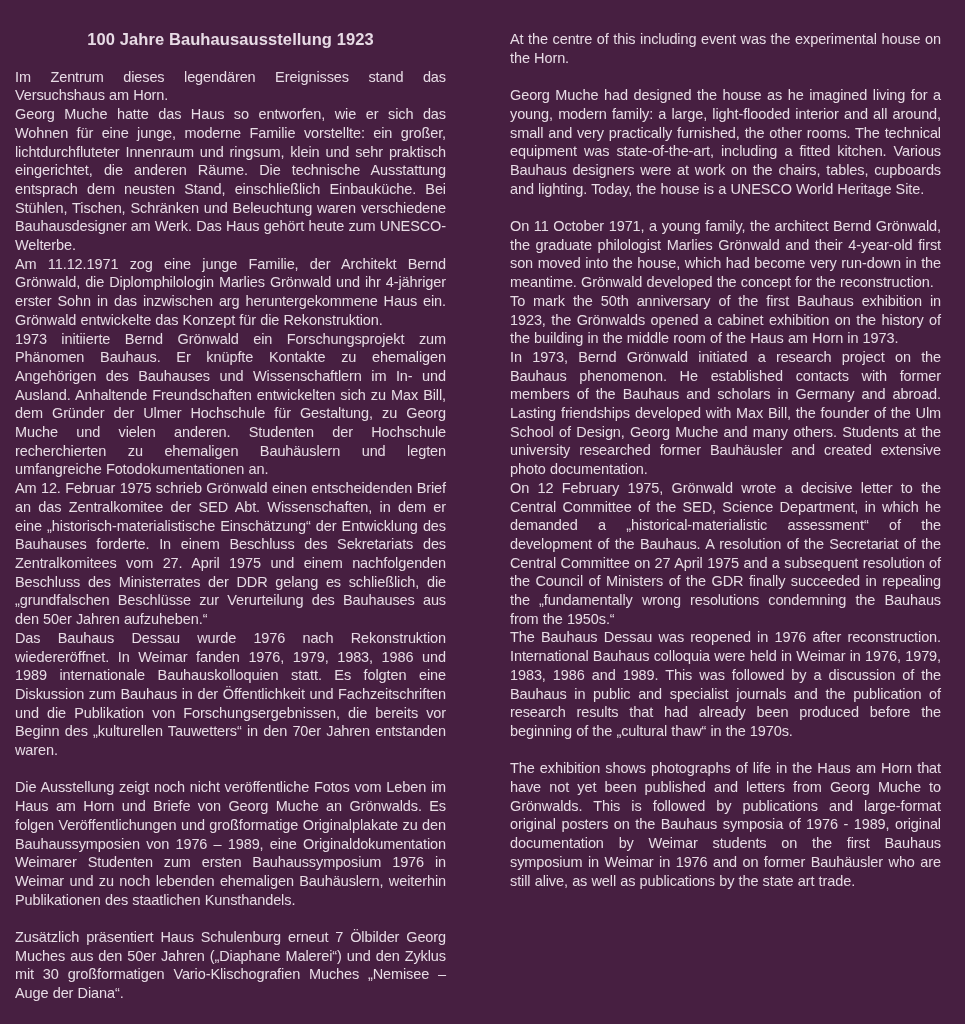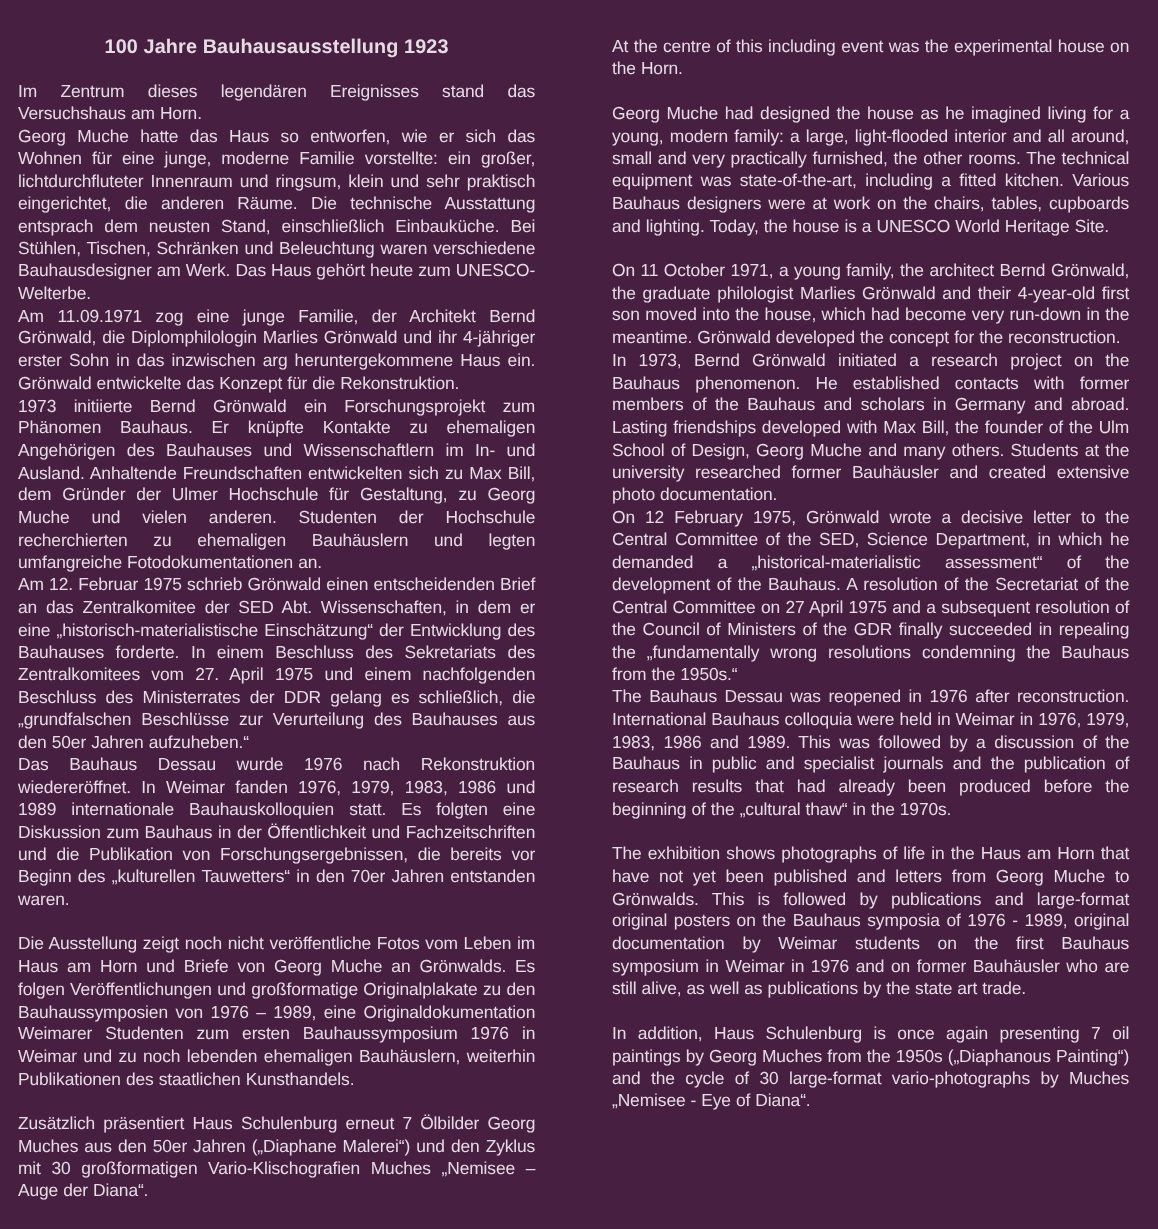--- a/index.html
+++ b/index.html
@@ -55,7 +55,7 @@
     <h1 class="col-title">100 Jahre Bauhausausstellung 1923</h1>
     <p class="para">Im Zentrum dieses legendären Ereignisses stand das Versuchshaus am Horn.</p>
     <p class="para">Georg Muche hatte das Haus so entworfen, wie er sich das Wohnen für eine junge, moderne Familie vorstellte: ein großer, lichtdurchfluteter Innenraum und ringsum, klein und sehr praktisch eingerichtet, die anderen Räume. Die technische Ausstattung entsprach dem neusten Stand, einschließlich Einbauküche. Bei Stühlen, Tischen, Schränken und Beleuchtung waren verschiedene Bauhausdesigner am Werk. Das Haus gehört heute zum UNESCO-Welterbe.</p>
-    <p class="para">Am 11.09.1971 zog eine junge Familie, der Architekt Bernd Grönwald, die Diplomphilologin Marlies Grönwald und ihr 4-jähriger erster Sohn in das inzwischen arg heruntergekommene Haus ein. Grönwald entwickelte das Konzept für die Rekonstruktion.</p>
+    <p class="para">Am 11.12.1971 zog eine junge Familie, der Architekt Bernd Grönwald, die Diplomphilologin Marlies Grönwald und ihr 4-jähriger erster Sohn in das inzwischen arg heruntergekommene Haus ein. Grönwald entwickelte das Konzept für die Rekonstruktion.</p>
     <p class="para">1973 initiierte Bernd Grönwald ein Forschungsprojekt zum Phänomen Bauhaus. Er knüpfte Kontakte zu ehemaligen Angehörigen des Bauhauses und Wissenschaftlern im In- und Ausland. Anhaltende Freundschaften entwickelten sich zu Max Bill, dem Gründer der Ulmer Hochschule für Gestaltung, zu Georg Muche und vielen anderen. Studenten der Hochschule recherchierten zu ehemaligen Bauhäuslern und legten umfangreiche Fotodokumentationen an.</p>
     <p class="para">Am 12. Februar 1975 schrieb Grönwald einen entscheidenden Brief an das Zentralkomitee der SED Abt. Wissenschaften, in dem er eine „historisch-materialistische Einschätzung“ der Entwicklung des Bauhauses forderte. In einem Beschluss des Sekretariats des Zentralkomitees vom 27. April 1975 und einem nachfolgenden Beschluss des Ministerrates der DDR gelang es schließlich, die „grundfalschen Beschlüsse zur Verurteilung des Bauhauses aus den 50er Jahren aufzuheben.“</p>
     <p class="para">Das Bauhaus Dessau wurde 1976 nach Rekonstruktion wiedereröffnet. In Weimar fanden 1976, 1979, 1983, 1986 und 1989 internationale Bauhauskolloquien statt. Es folgten eine Diskussion zum Bauhaus in der Öffentlichkeit und Fachzeitschriften und die Publikation von Forschungsergebnissen, die bereits vor Beginn des „kulturellen Tauwetters“ in den 70er Jahren entstanden waren.</p>

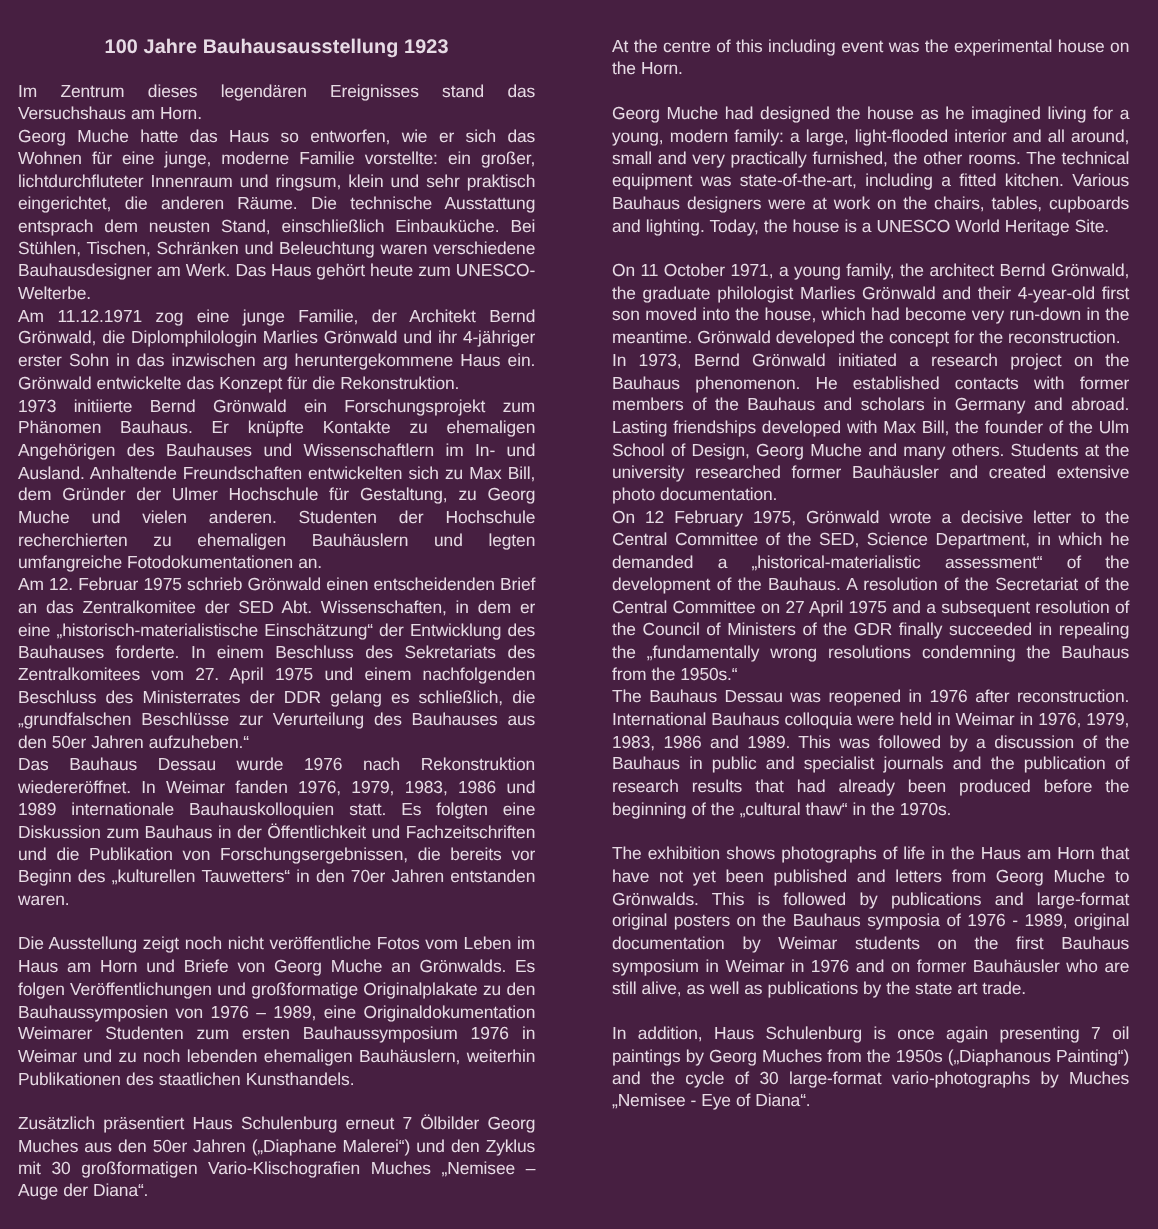--- a/index.html
+++ b/index.html
@@ -67,6 +67,7 @@
     <p class="para">At the centre of this including event was the experimental house on the Horn.</p>
     <p class="para gap">Georg Muche had designed the house as he imagined living for a young, modern family: a large, light-flooded interior and all around, small and very practically furnished, the other rooms. The technical equipment was state-of-the-art, including a fitted kitchen. Various Bauhaus designers were at work on the chairs, tables, cupboards and lighting. Today, the house is a UNESCO World Heritage Site.</p>
     <p class="para gap">On 11 October 1971, a young family, the architect Bernd Grönwald, the graduate philologist Marlies Grönwald and their 4-year-old first son moved into the house, which had become very run-down in the meantime. Grönwald developed the concept for the reconstruction.</p>
+    <p class="para">To mark the 50th anniversary of the first Bauhaus exhibition in 1923, the Grönwalds opened a cabinet exhibition on the history of the building in the middle room of the Haus am Horn in 1973.</p>
     <p class="para">In 1973, Bernd Grönwald initiated a research project on the Bauhaus phenomenon. He established contacts with former members of the Bauhaus and scholars in Germany and abroad. Lasting friendships developed with Max Bill, the founder of the Ulm School of Design, Georg Muche and many others. Students at the university researched former Bauhäusler and created extensive photo documentation.</p>
     <p class="para">On 12 February 1975, Grönwald wrote a decisive letter to the Central Committee of the SED, Science Department, in which he demanded a „historical-materialistic assessment“ of the development of the Bauhaus. A resolution of the Secretariat of the Central Committee on 27 April 1975 and a subsequent resolution of the Council of Ministers of the GDR finally succeeded in repealing the „fundamentally wrong resolutions condemning the Bauhaus from the 1950s.“</p>
     <p class="para">The Bauhaus Dessau was reopened in 1976 after reconstruction. International Bauhaus colloquia were held in Weimar in 1976, 1979, 1983, 1986 and 1989. This was followed by a discussion of the Bauhaus in public and specialist journals and the publication of research results that had already been produced before the beginning of the „cultural thaw“ in the 1970s.</p>

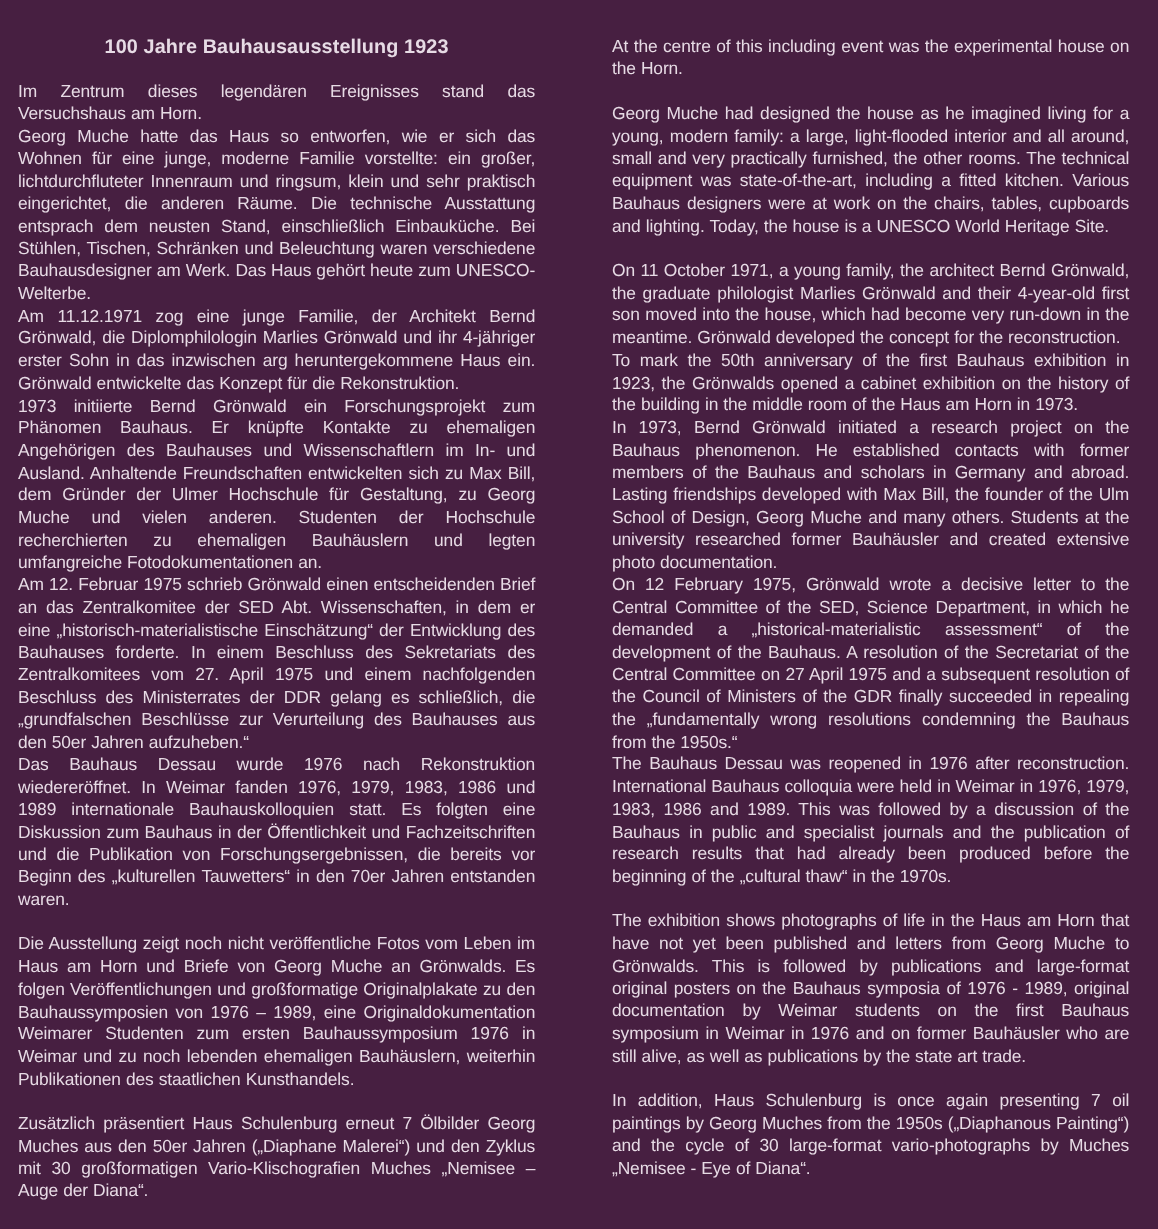--- a/index.html
+++ b/index.html
@@ -72,7 +72,6 @@
     <p class="para">On 12 February 1975, Grönwald wrote a decisive letter to the Central Committee of the SED, Science Department, in which he demanded a „historical-materialistic assessment“ of the development of the Bauhaus. A resolution of the Secretariat of the Central Committee on 27 April 1975 and a subsequent resolution of the Council of Ministers of the GDR finally succeeded in repealing the „fundamentally wrong resolutions condemning the Bauhaus from the 1950s.“</p>
     <p class="para">The Bauhaus Dessau was reopened in 1976 after reconstruction. International Bauhaus colloquia were held in Weimar in 1976, 1979, 1983, 1986 and 1989. This was followed by a discussion of the Bauhaus in public and specialist journals and the publication of research results that had already been produced before the beginning of the „cultural thaw“ in the 1970s.</p>
     <p class="para gap">The exhibition shows photographs of life in the Haus am Horn that have not yet been published and letters from Georg Muche to Grönwalds. This is followed by publications and large-format original posters on the Bauhaus symposia of 1976 - 1989, original documentation by Weimar students on the first Bauhaus symposium in Weimar in 1976 and on former Bauhäusler who are still alive, as well as publications by the state art trade.</p>
-    <p class="para gap">In addition, Haus Schulenburg is once again presenting 7 oil paintings by Georg Muches from the 1950s („Diaphanous Painting“) and the cycle of 30 large-format vario-photographs by Muches „Nemisee - Eye of Diana“.</p>
   </div>
 
 </div>

